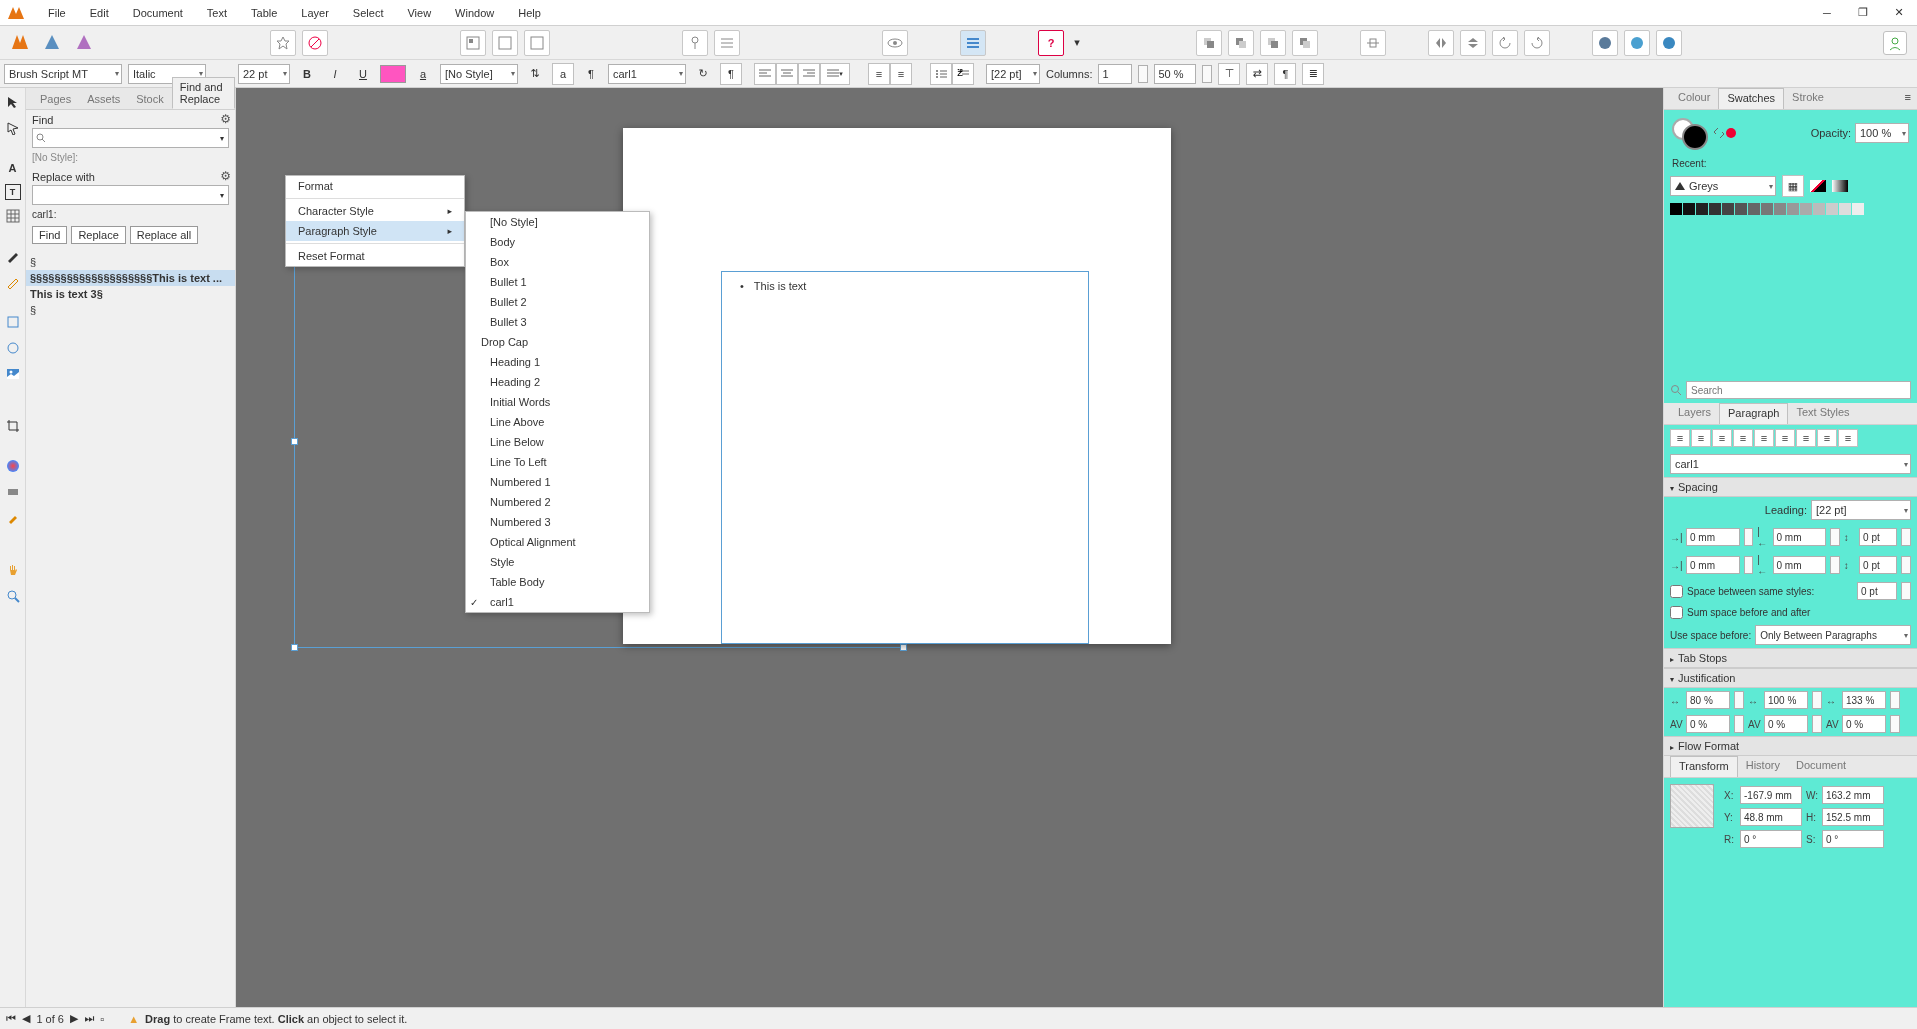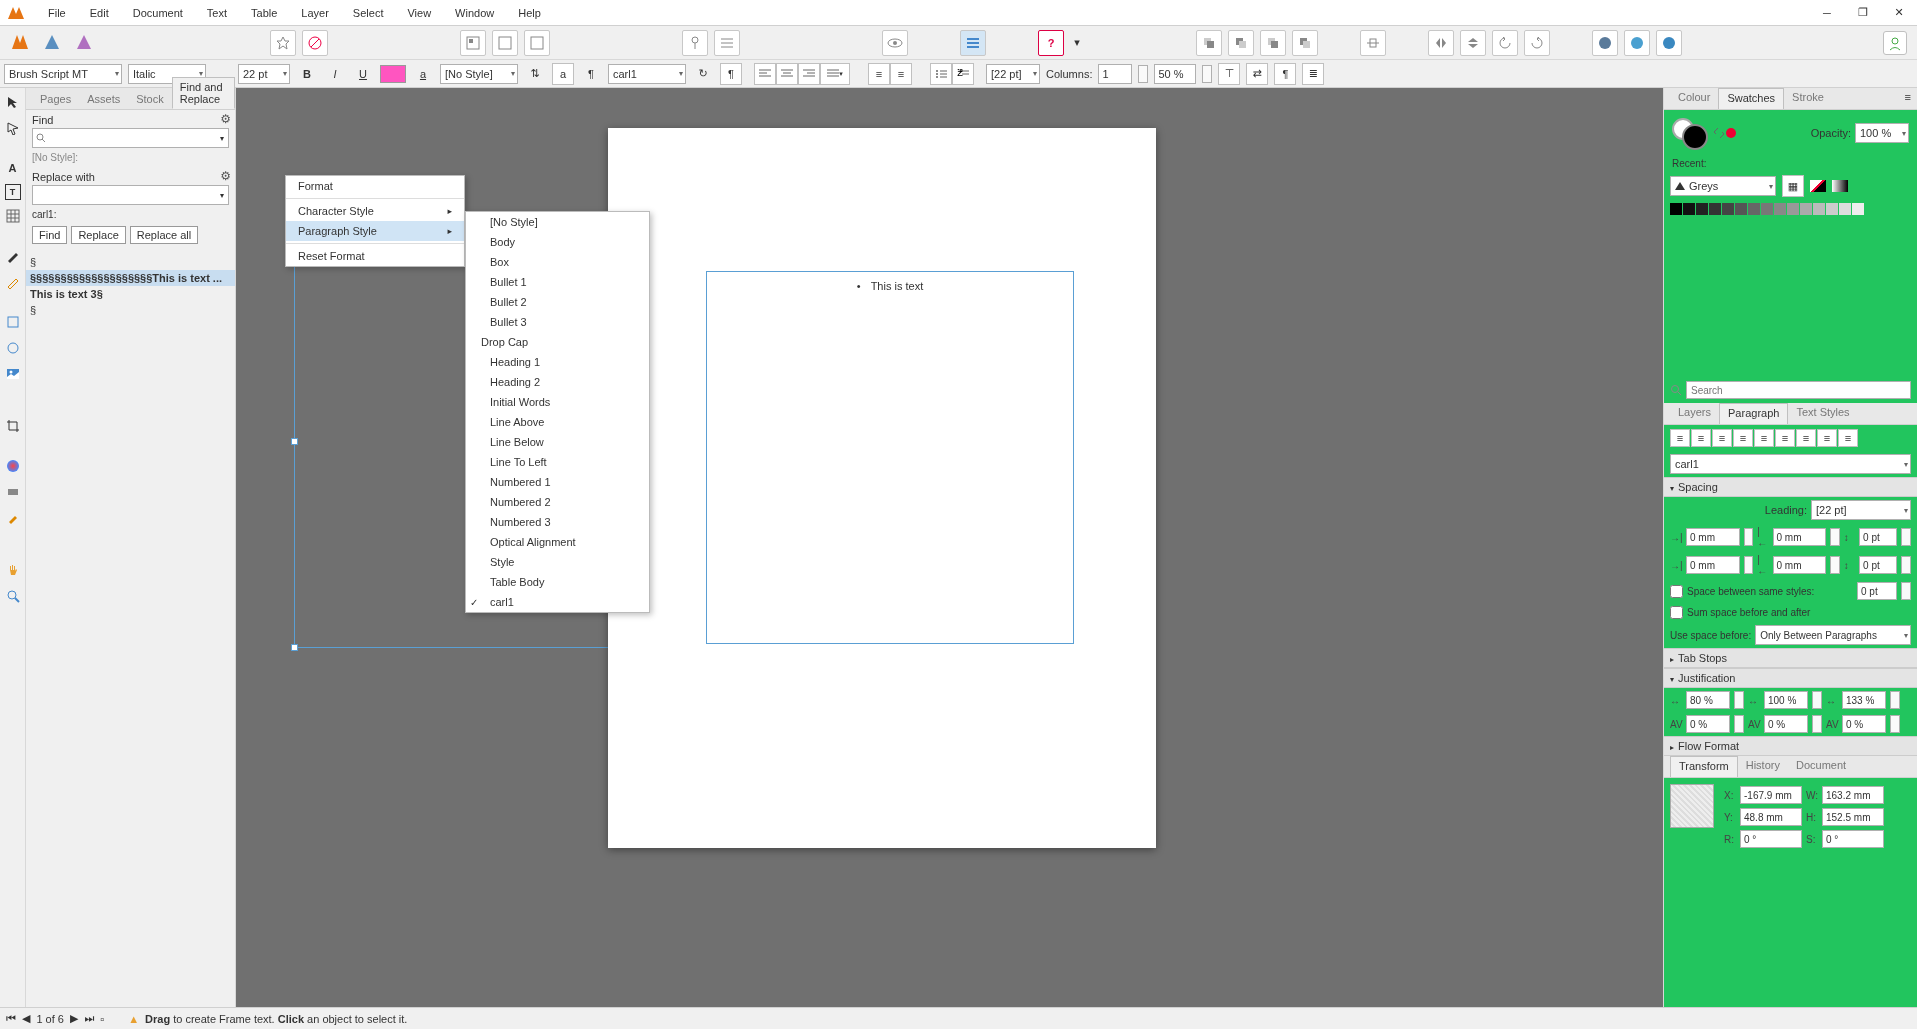--- a/index.html
+++ b/index.html
@@ -58,7 +58,7 @@
 .handle { position:absolute; width:7px; height:7px; background:#fff; border:1px solid #5a9fd4; }
 .bullet-text { padding:8px 18px; font-size:11px; }
 .bullet-text::before { content:"•"; margin-right:10px; }
-.right-panel { width:254px; background:#22c55e; border-left:1px solid #d8d8d8; display:flex; flex-direction:column; overflow:hidden; }
+.right-panel { width:254px; background:#5eead4; border-left:1px solid #d8d8d8; display:flex; flex-direction:column; overflow:hidden; }
 .right-panel .panel-tabs2 { display:flex; height:22px; background:#e8e8e8; border-bottom:1px solid #d0d0d0; padding-left:6px; }
 .right-panel .ptab { padding:3px 8px; color:#777; }
 .right-panel .ptab.active { background:#f0f0f0; border:1px solid #c0c0c0; border-bottom:none; color:#333; }

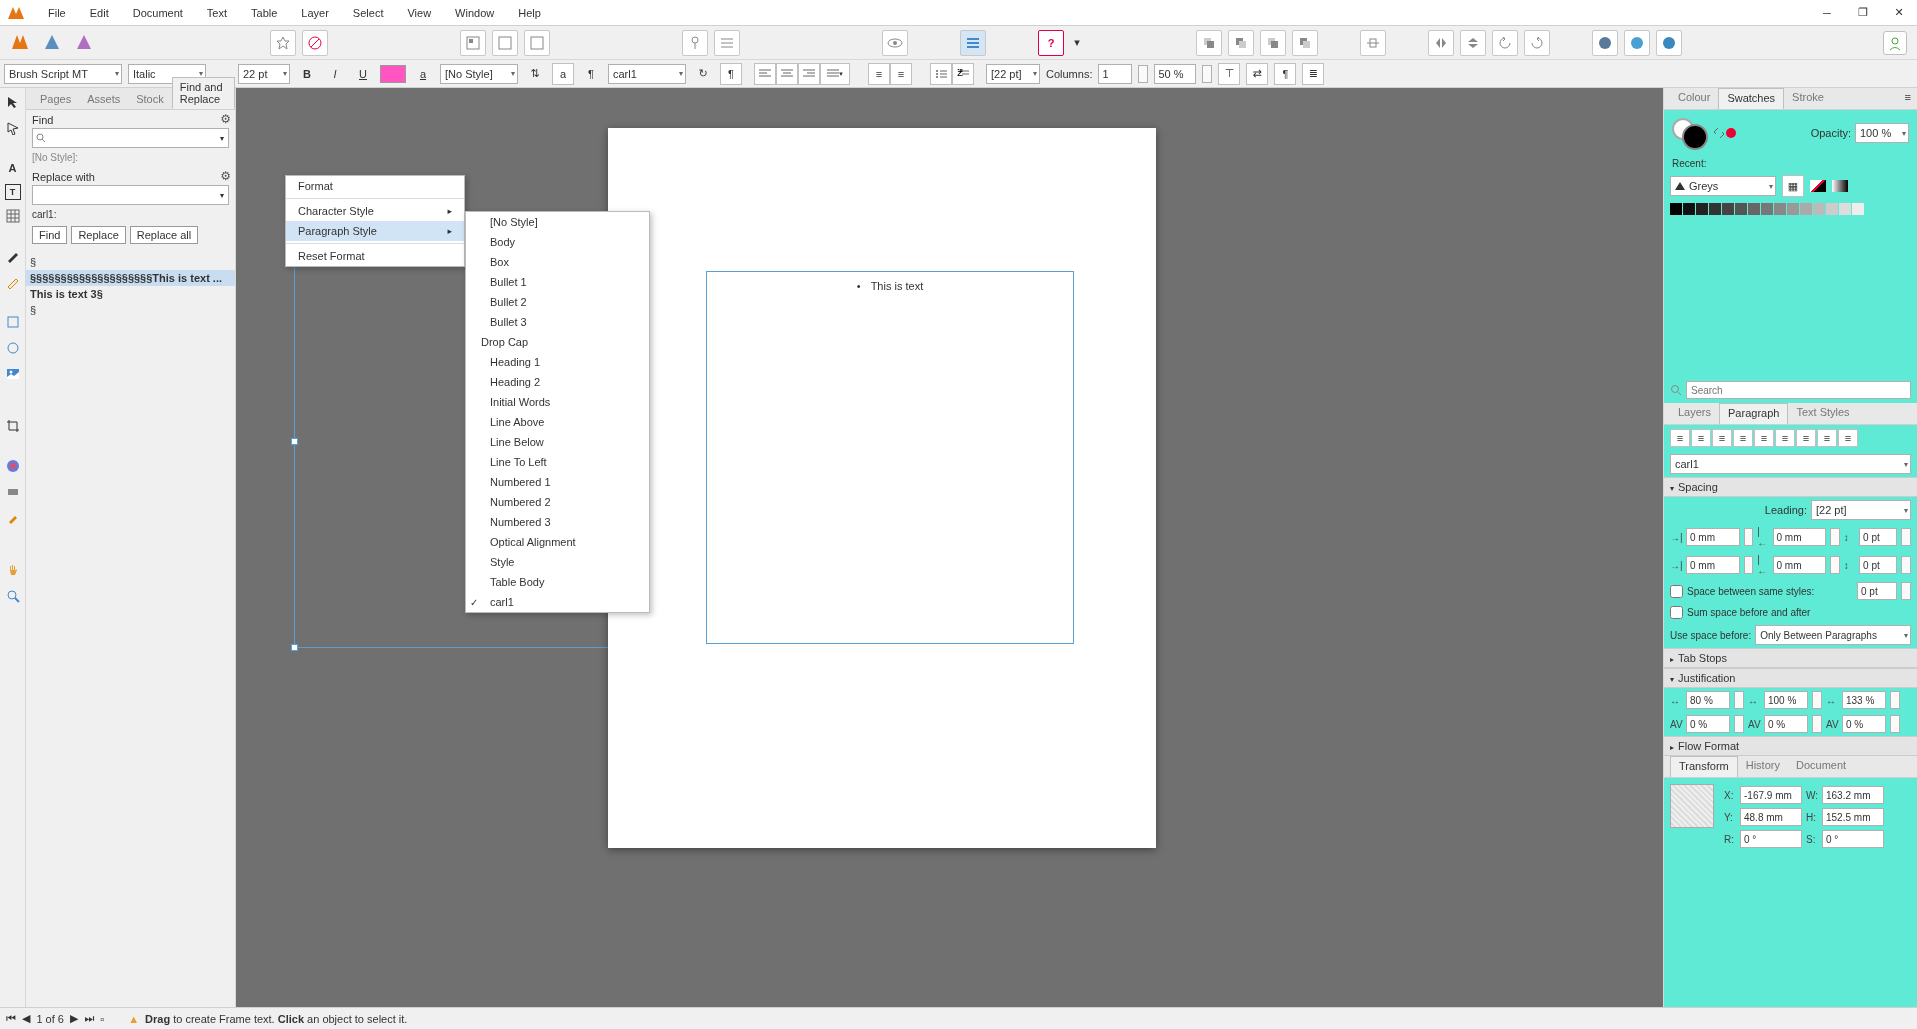--- a/index.html
+++ b/index.html
@@ -51,7 +51,7 @@
 .doc-tab { position:absolute; top:0; left:0; height:22px; background:#f0f0f0; border-bottom:1px solid #ccc; width:100%; display:flex; align-items:center; padding-left:8px; font-size:11px; color:#555; }
 .doc-tab .close { margin-left:auto; margin-right:8px; font-size:12px; }
 .page { position:absolute; background:#fff; box-shadow:0 2px 8px rgba(0,0,0,.4); }
-.page1 { left:372px; top:40px; width:548px; height:720px;text-align:center; }
+.page1 { left:387px; top:40px; width:548px; height:516px; }
 .text-frame { position:absolute; border:1px solid #5a9fd4; }
 .tf1 { left:98px; top:143px; width:368px; height:373px; }
 .tf-overflow { position:absolute; border:1px solid #5a9fd4; left:58px; top:145px; width:610px; height:415px; }

